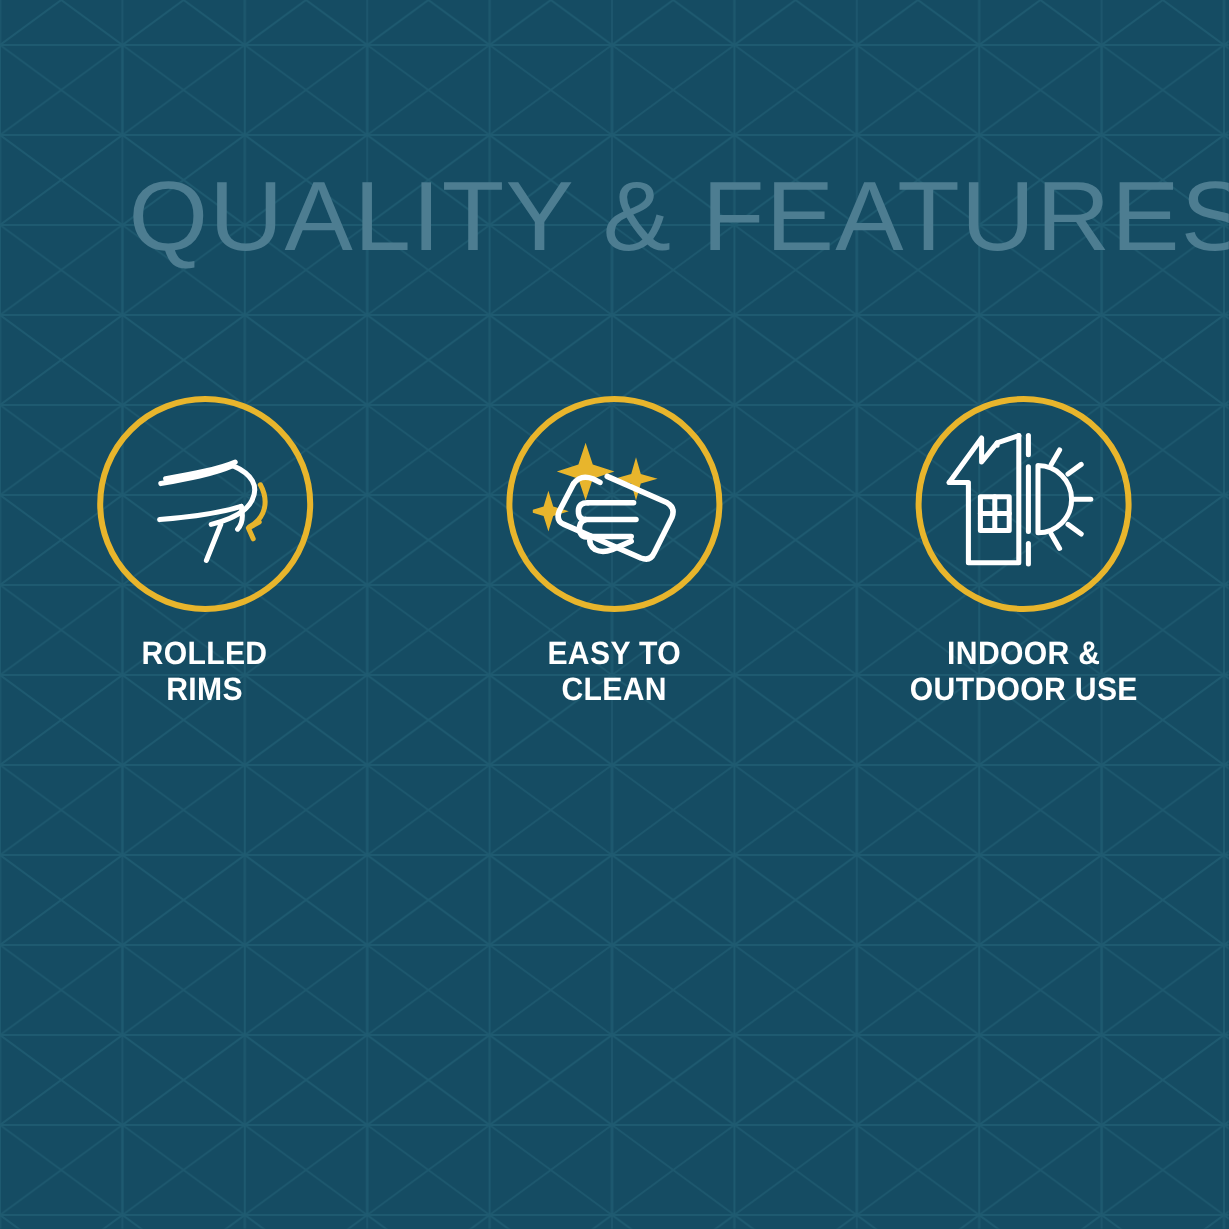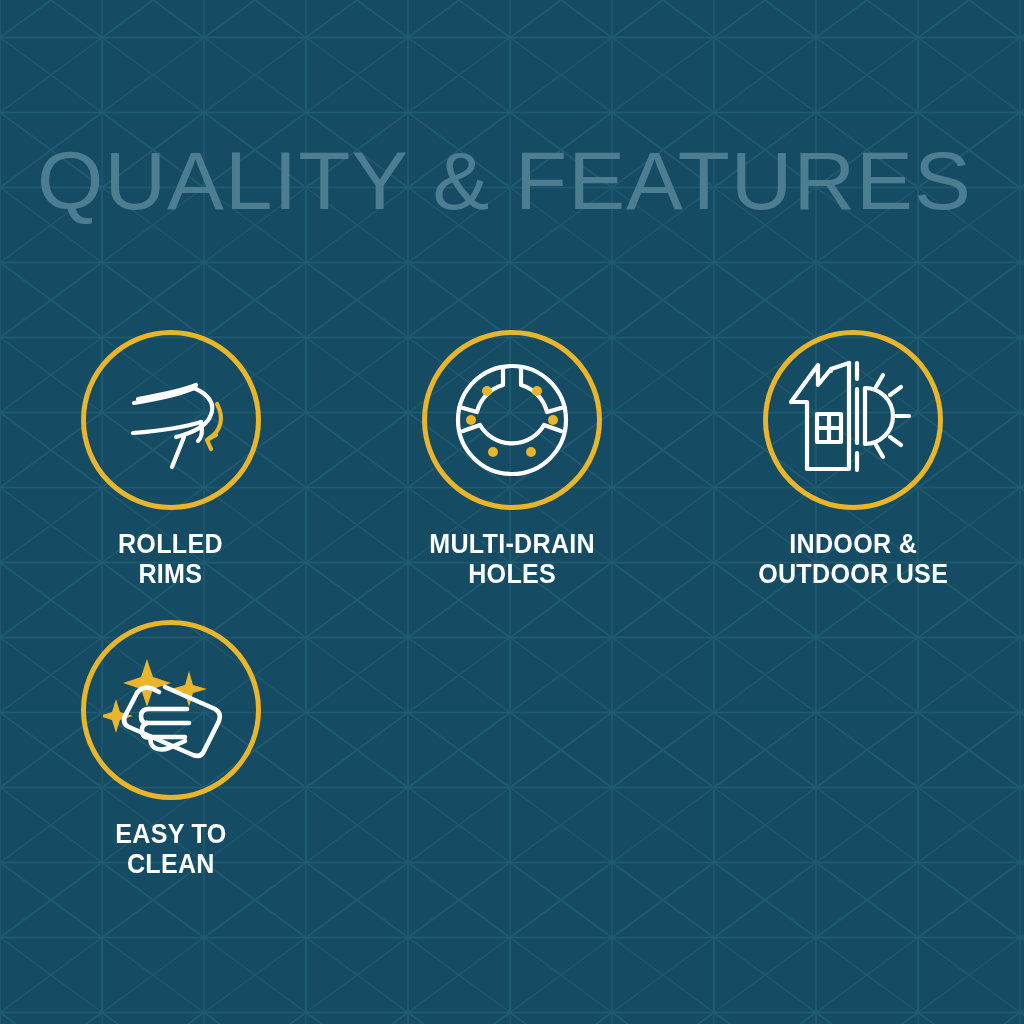--- a/index.html
+++ b/index.html
@@ -21,9 +21,9 @@
   
   #title {
     position:absolute;
-    left:0; right:16px;
+    left:0; right:0;
     top:140px;
-    text-align:center;
+    text-align:right;
     z-index:2;
   }
   #title .title-text {

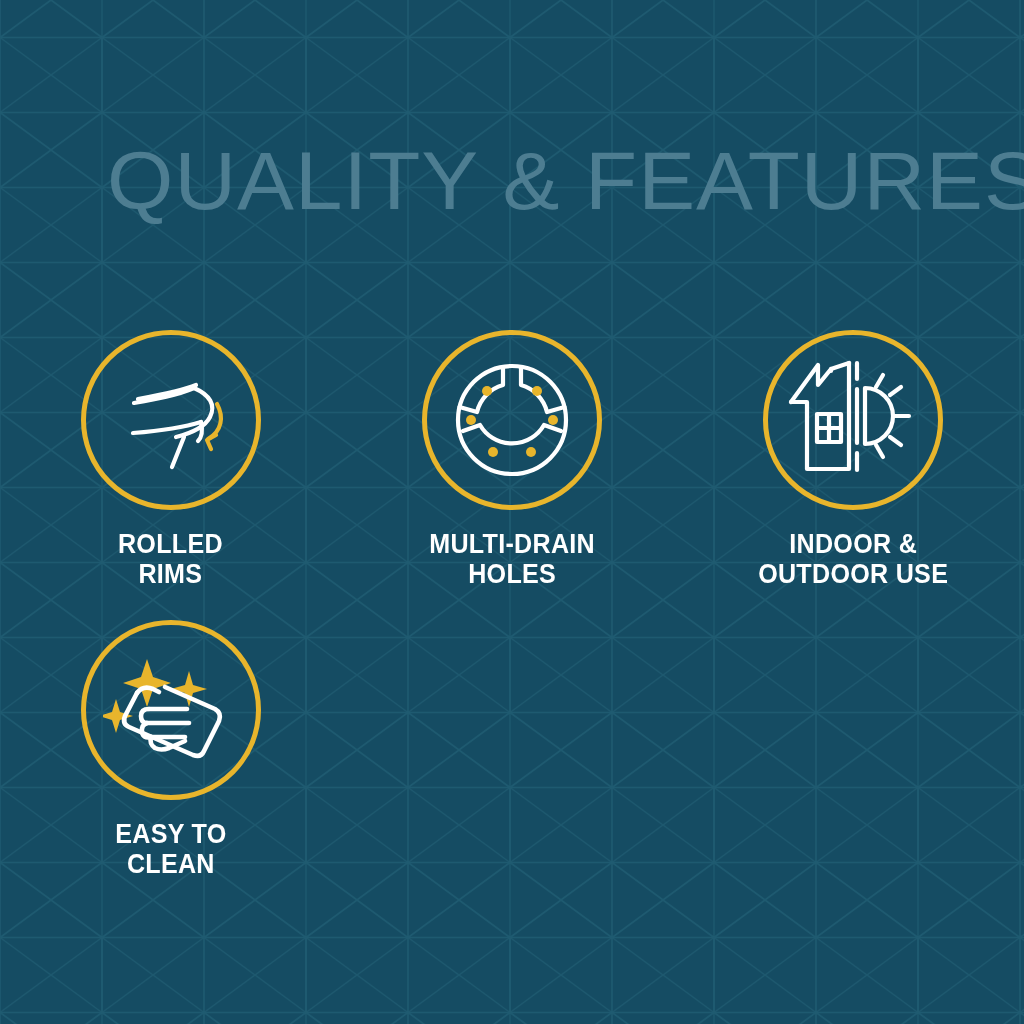--- a/index.html
+++ b/index.html
@@ -140,31 +140,6 @@
   </div>
 
 
-  <div class="feature">
-    <div class="icon-ring">
-      <svg width="130" height="130" viewBox="0 0 130 130">
-
-        <circle cx="65" cy="65" r="54" fill="none" stroke="#ffffff" stroke-width="4.2"></circle>
-
-        <g fill="none" stroke="#ffffff" stroke-width="4.2" stroke-linejoin="round" stroke-linecap="round">
-          <path d="M56,12.5 L56,30 A37,37 0 0,0 30,57 L12.5,52
-                   M74,12.5 L74,30 A37,37 0 0,1 100,57 L117.5,52"></path>
-          <path d="M16,76 L33,70 A37,37 0 0,0 97,70 L114,76"></path>
-        </g>
-
-        <g fill="#e8b52c">
-          <circle cx="40" cy="36" r="5"></circle>
-          <circle cx="90" cy="36" r="5"></circle>
-          <circle cx="24" cy="65" r="5"></circle>
-          <circle cx="106" cy="65" r="5"></circle>
-          <circle cx="46" cy="97" r="5"></circle>
-          <circle cx="84" cy="97" r="5"></circle>
-        </g>
-      </svg>
-    </div>
-    <div class="feature-label">MULTI-DRAIN
-HOLES</div>
-  </div>
 
 
   <div class="feature">

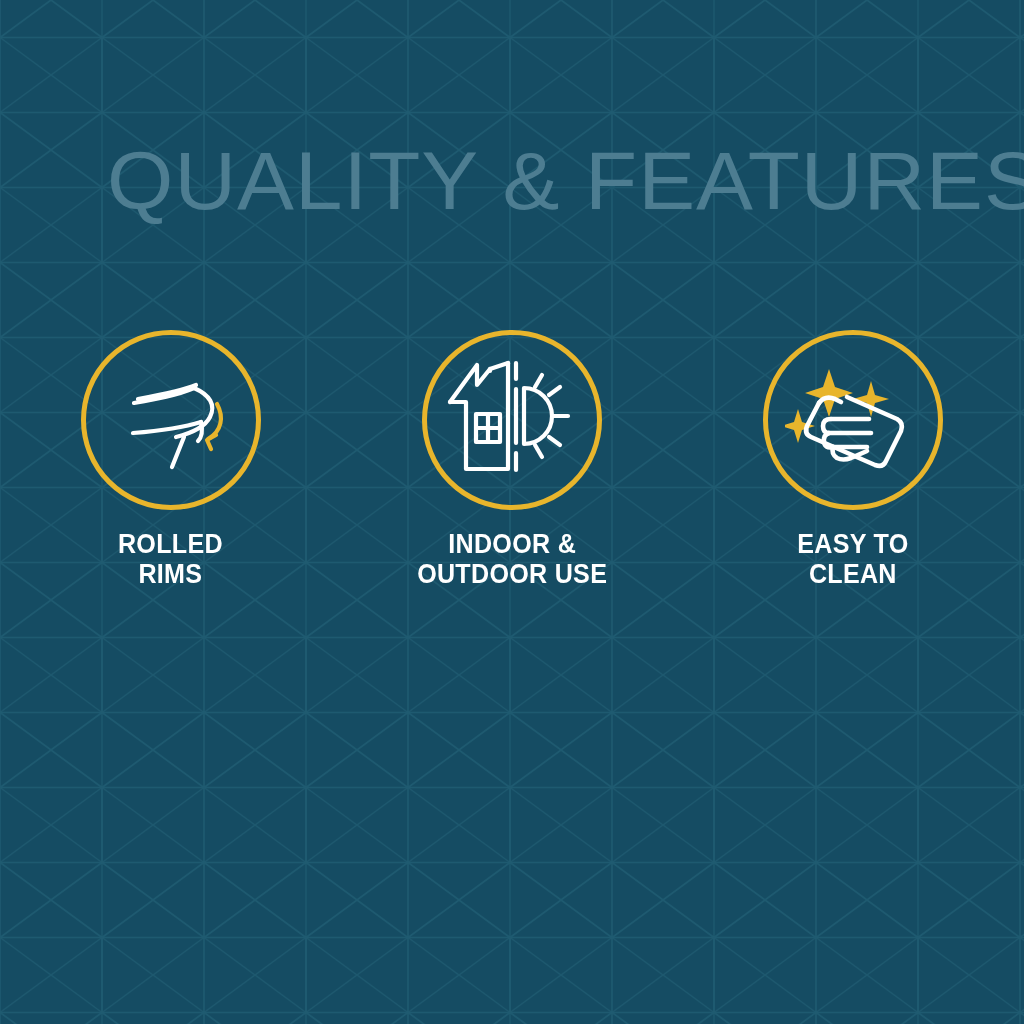--- a/index.html
+++ b/index.html
@@ -144,6 +144,35 @@
 
   <div class="feature">
     <div class="icon-ring">
+      <svg width="136" height="126" viewBox="0 0 136 126">
+
+        <g fill="#e8b52c">
+          <path d="M44,12 L50,30 L68,36 L50,42 L44,60 L38,42 L20,36 L38,30 Z"></path>
+          <path d="M86,24 L90,38 L104,42 L90,46 L86,60 L82,46 L68,42 L82,38 Z"></path>
+          <path d="M13,52 L17,65 L30,69 L17,73 L13,86 L9,73 L-4,69 L9,65 Z"></path>
+        </g>
+
+        <g fill="none" stroke="#ffffff" stroke-width="4.6" stroke-linejoin="round" stroke-linecap="round">
+
+          <path d="M62,40 L112,62 Q119,66 116,74 L101,104 Q98,111 90,108 L26,80 Q19,77 22,69 L34,46"></path>
+
+          <path d="M46,62 L84,62"></path>
+          <path d="M44,76 L86,76"></path>
+          <path d="M48,90 L82,90"></path>
+
+          <path d="M34,46 Q40,38 50,42 L56,45"></path>
+          <path d="M46,62 Q38,62 38,69 Q38,76 44,76"></path>
+          <path d="M44,76 Q38,78 39,85 Q40,92 48,90"></path>
+          <path d="M48,90 Q46,97 52,101 Q58,104 66,101 L82,94"></path>
+        </g>
+      </svg>
+    </div>
+    <div class="feature-label">EASY TO
+CLEAN</div>
+  </div>
+
+  <div class="feature">
+    <div class="icon-ring">
       <svg width="132" height="126" viewBox="0 0 132 126">
         <g fill="none" stroke="#ffffff" stroke-width="4.2" stroke-linejoin="round" stroke-linecap="round">
 
@@ -176,35 +205,6 @@
 OUTDOOR USE</div>
   </div>
 
-  <div class="feature">
-    <div class="icon-ring">
-      <svg width="136" height="126" viewBox="0 0 136 126">
-
-        <g fill="#e8b52c">
-          <path d="M44,12 L50,30 L68,36 L50,42 L44,60 L38,42 L20,36 L38,30 Z"></path>
-          <path d="M86,24 L90,38 L104,42 L90,46 L86,60 L82,46 L68,42 L82,38 Z"></path>
-          <path d="M13,52 L17,65 L30,69 L17,73 L13,86 L9,73 L-4,69 L9,65 Z"></path>
-        </g>
-
-        <g fill="none" stroke="#ffffff" stroke-width="4.6" stroke-linejoin="round" stroke-linecap="round">
-
-          <path d="M62,40 L112,62 Q119,66 116,74 L101,104 Q98,111 90,108 L26,80 Q19,77 22,69 L34,46"></path>
-
-          <path d="M46,62 L84,62"></path>
-          <path d="M44,76 L86,76"></path>
-          <path d="M48,90 L82,90"></path>
-
-          <path d="M34,46 Q40,38 50,42 L56,45"></path>
-          <path d="M46,62 Q38,62 38,69 Q38,76 44,76"></path>
-          <path d="M44,76 Q38,78 39,85 Q40,92 48,90"></path>
-          <path d="M48,90 Q46,97 52,101 Q58,104 66,101 L82,94"></path>
-        </g>
-      </svg>
-    </div>
-    <div class="feature-label">EASY TO
-CLEAN</div>
-  </div>
-
 </div>
 
 </body></html>

